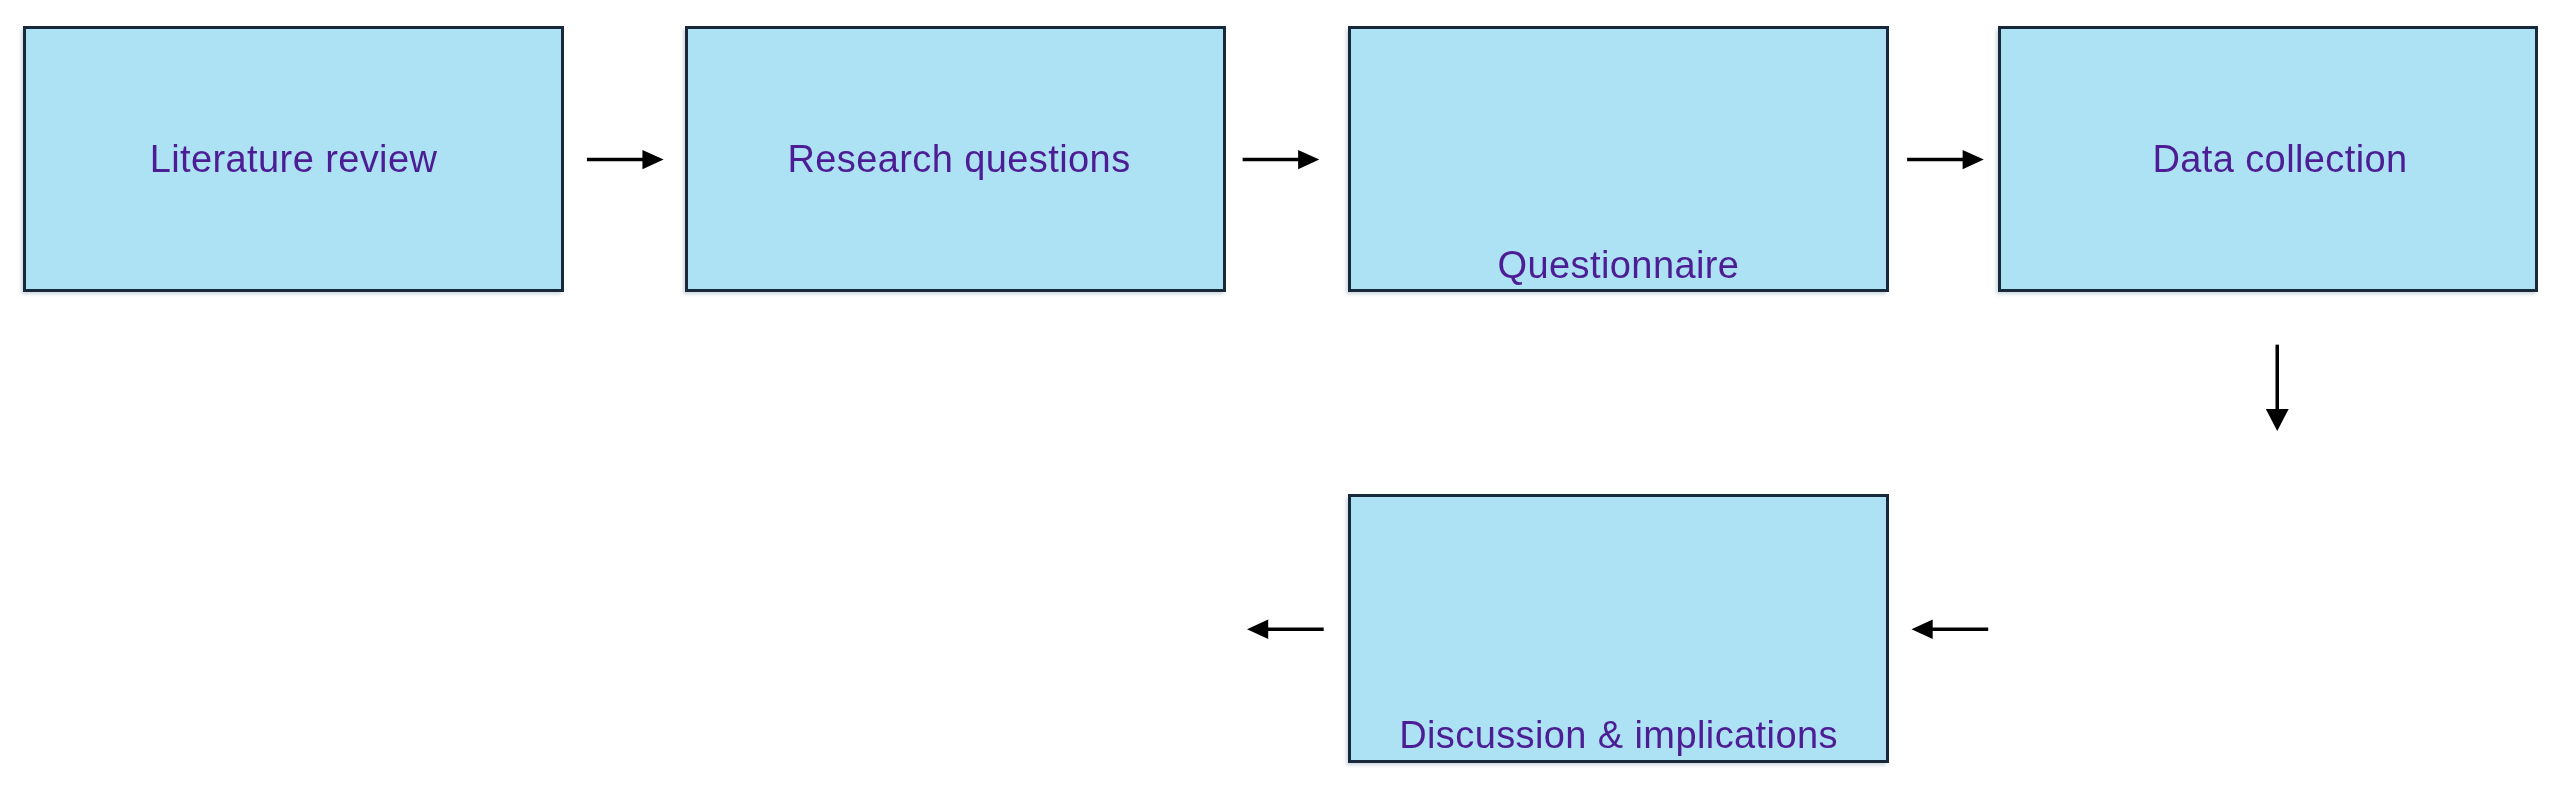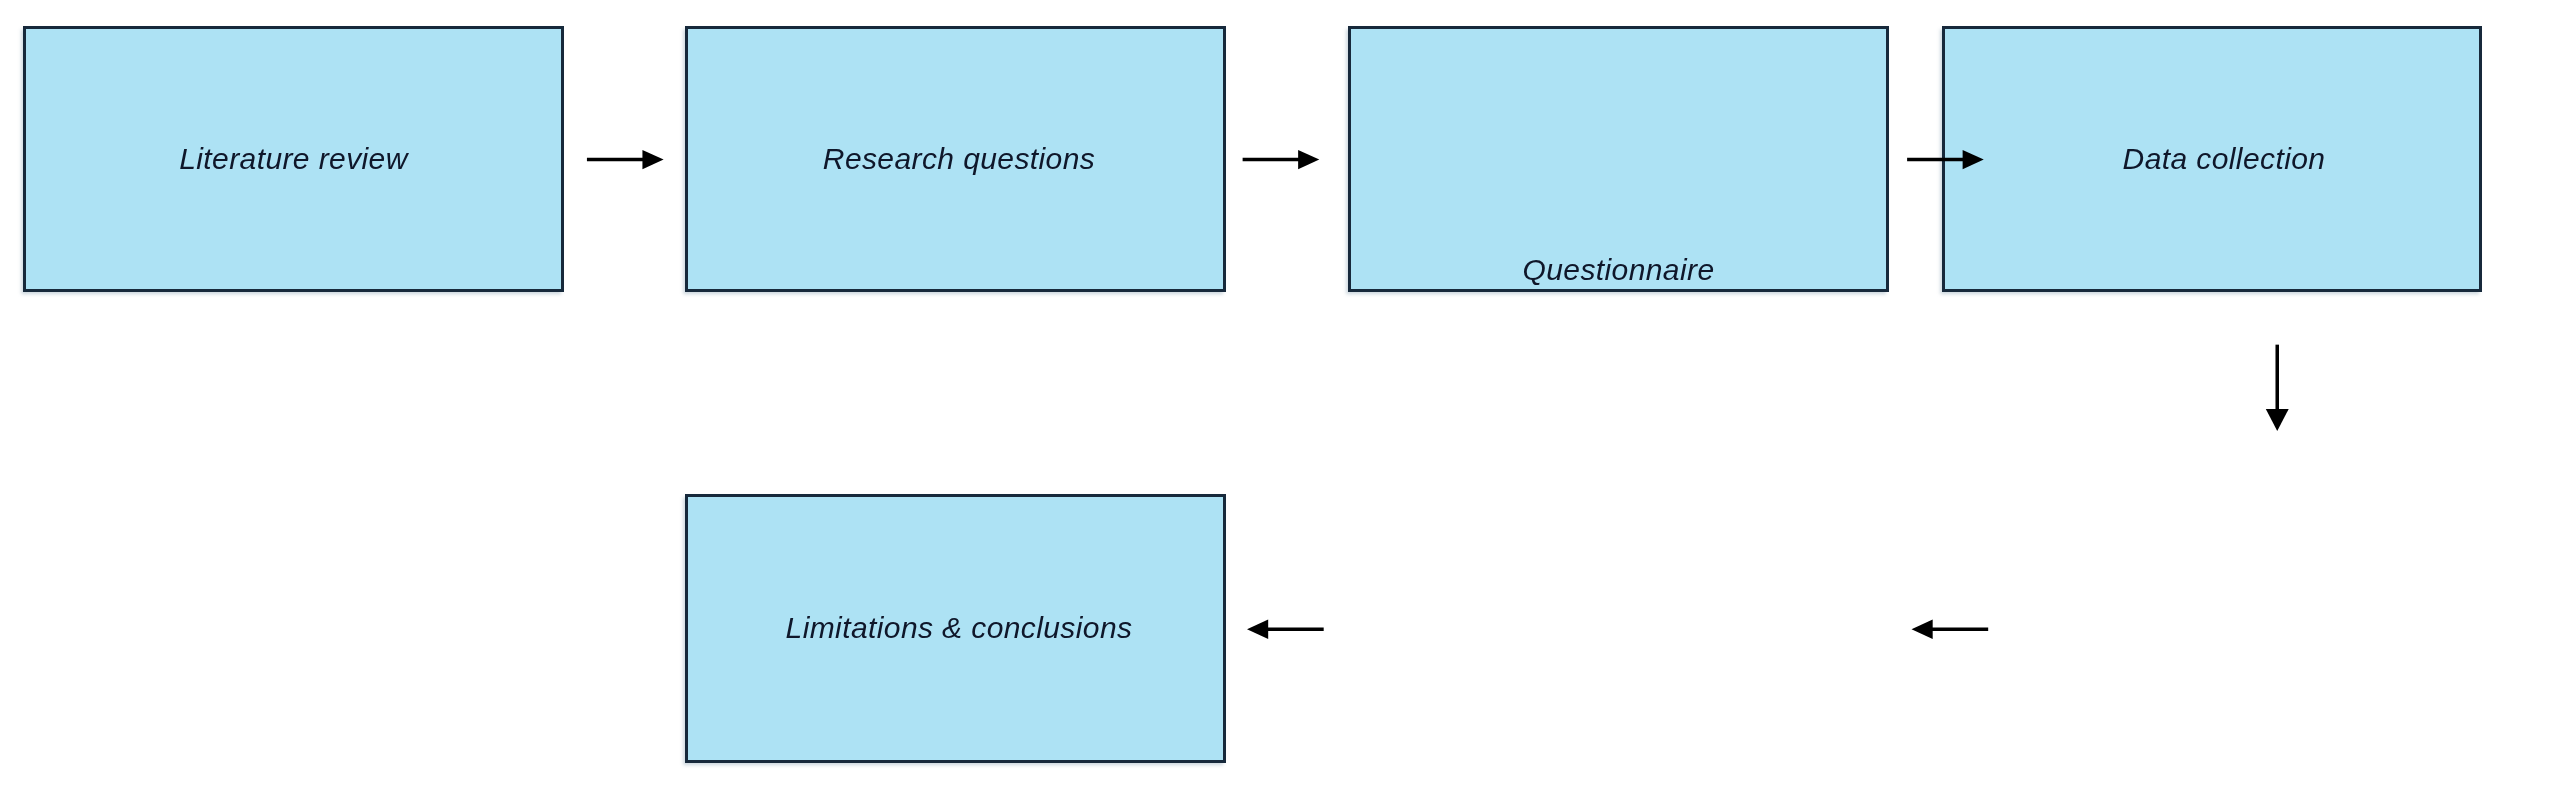--- a/index.html
+++ b/index.html
@@ -27,12 +27,11 @@
     box-shadow: -1.8px 2.6px 3.5px rgba(110, 140, 160, 0.35);
   }
   .node .label {
-    font-size: 30px;
+    font-size: 38px;
     line-height: 1.28;
-    color: #0f172a;
+    color: #4c1d95;
     padding: 0 25px;
     letter-spacing: 0.4px;
-    font-style: italic;
   }
   
   .r1 { top: 26.4px; height: 266px; }

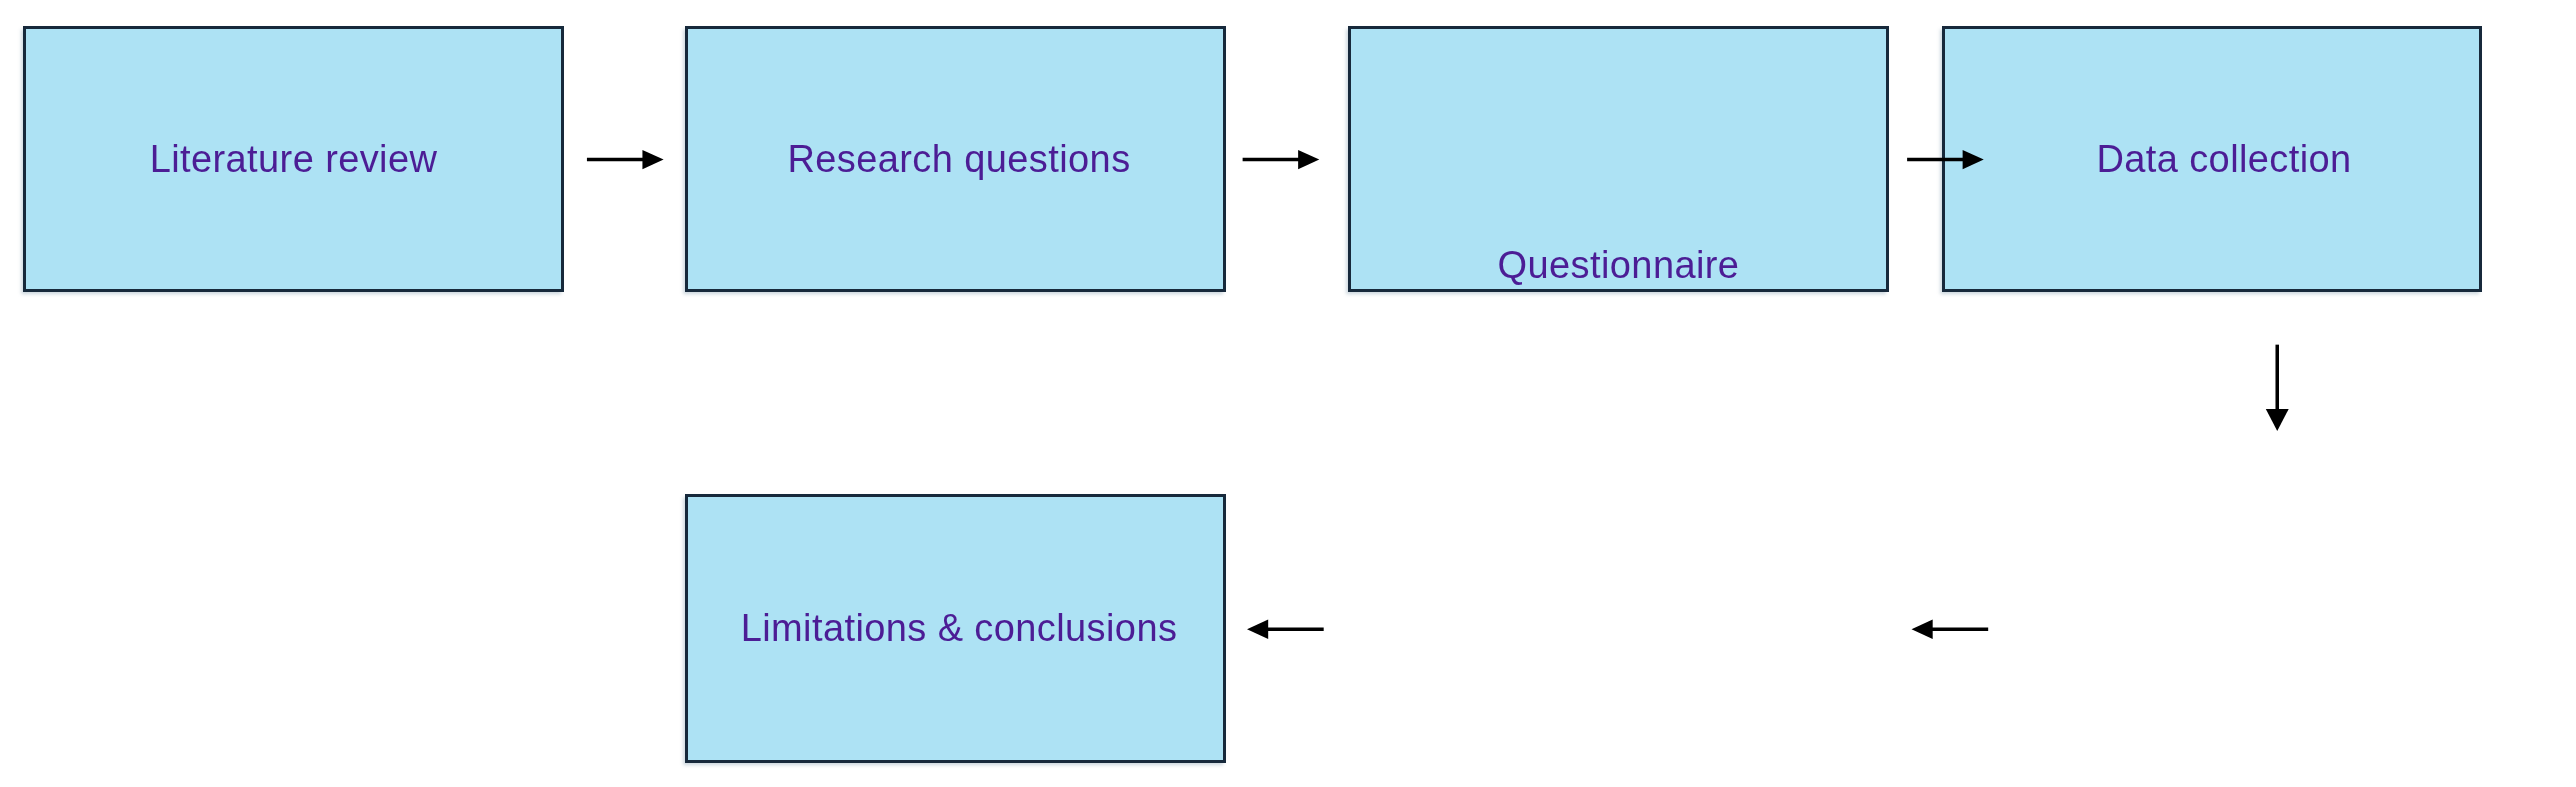--- a/index.html
+++ b/index.html
@@ -40,7 +40,7 @@
   .c1 { left: 23px;   width: 541px; }
   .c2 { left: 685px;  width: 541px; padding-left: 7px; }
   .c3 { left: 1348px; width: 541px; align-items: flex-end; }
-  .c4 { left: 1942px; width: 540px; padding-left: 24px; }
+  .c4 { left: 1998px; width: 540px; padding-left: 24px; }
   #arrow-layer {
     position: absolute;
     left: 0; top: 0;

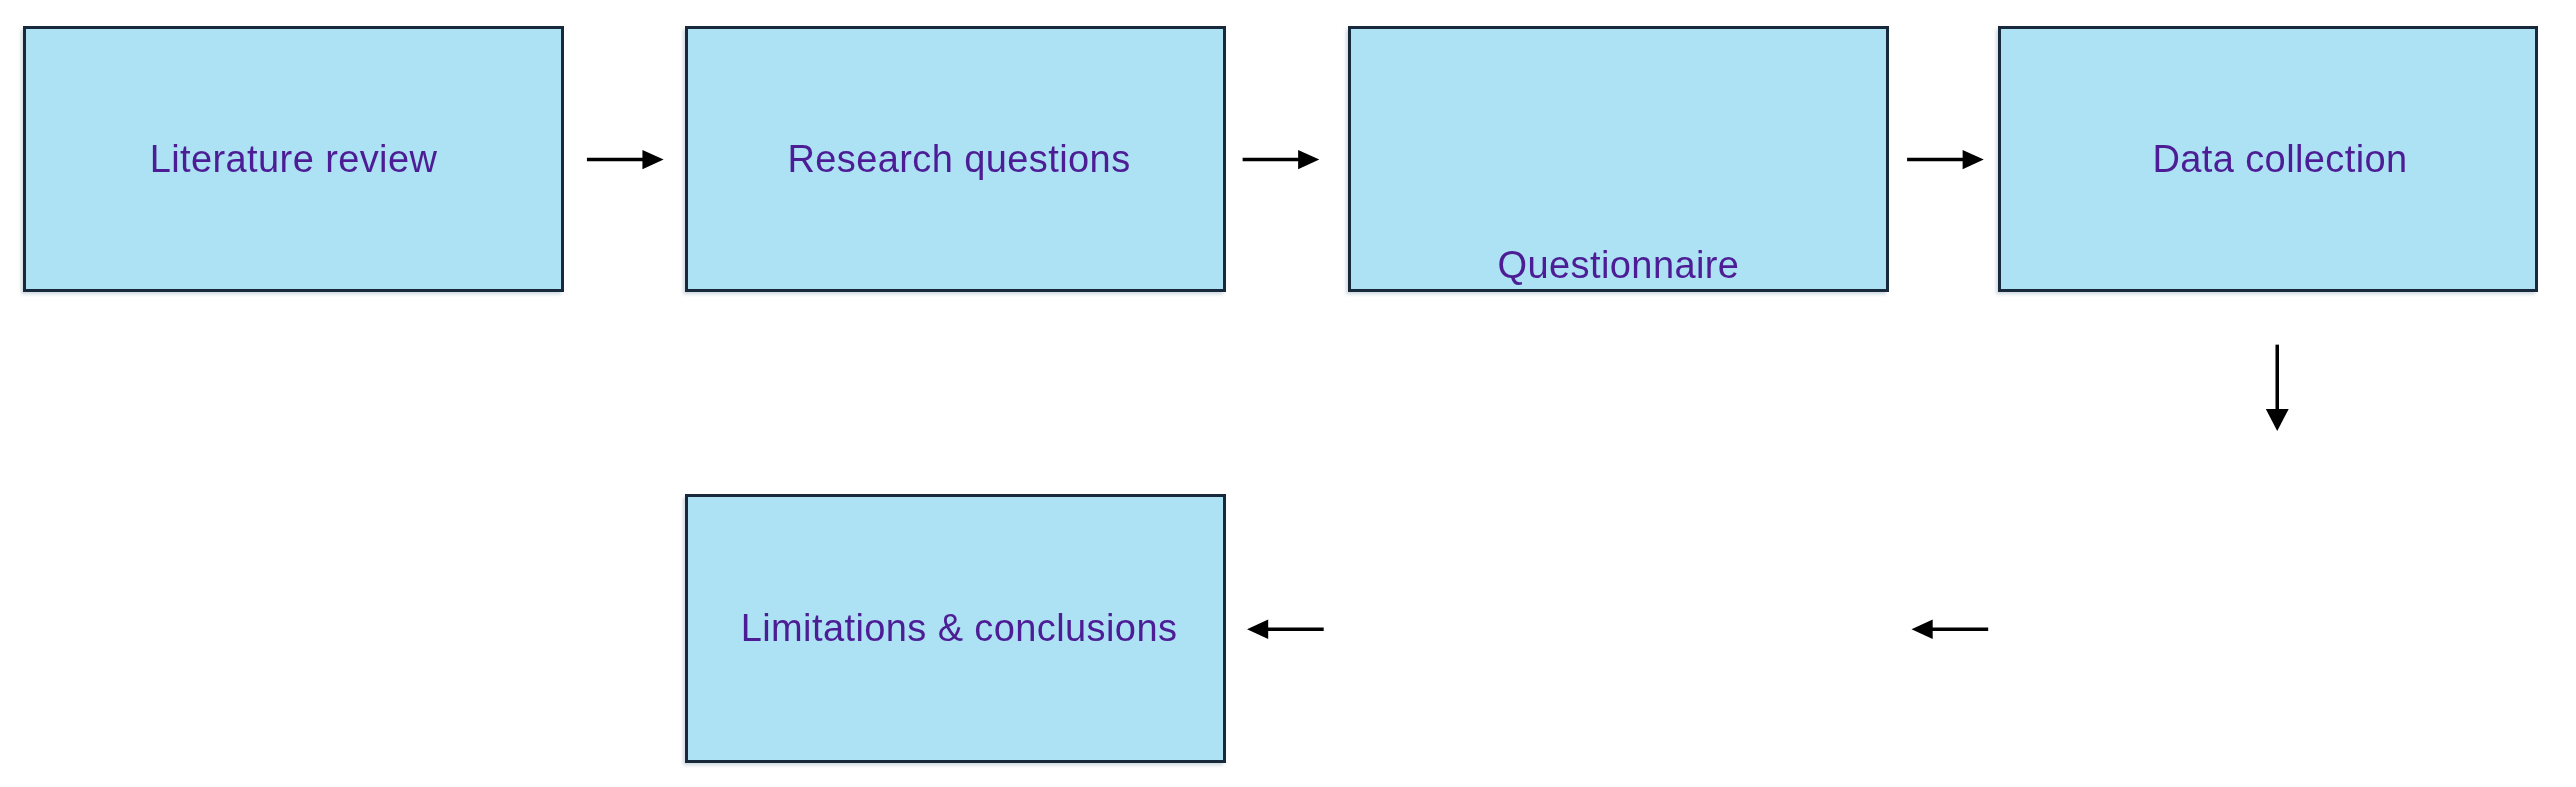--- a/index.html
+++ b/index.html
@@ -69,9 +69,6 @@
     <span class="label">Data collection</span>
   </div>
 
-  <div class="node r2 c2">
-    <span class="label">Limitations &amp; conclusions</span>
-  </div>
 
   <svg id="arrow-layer" viewBox="0 0 2923 894" xmlns="http://www.w3.org/2000/svg">
     <g>

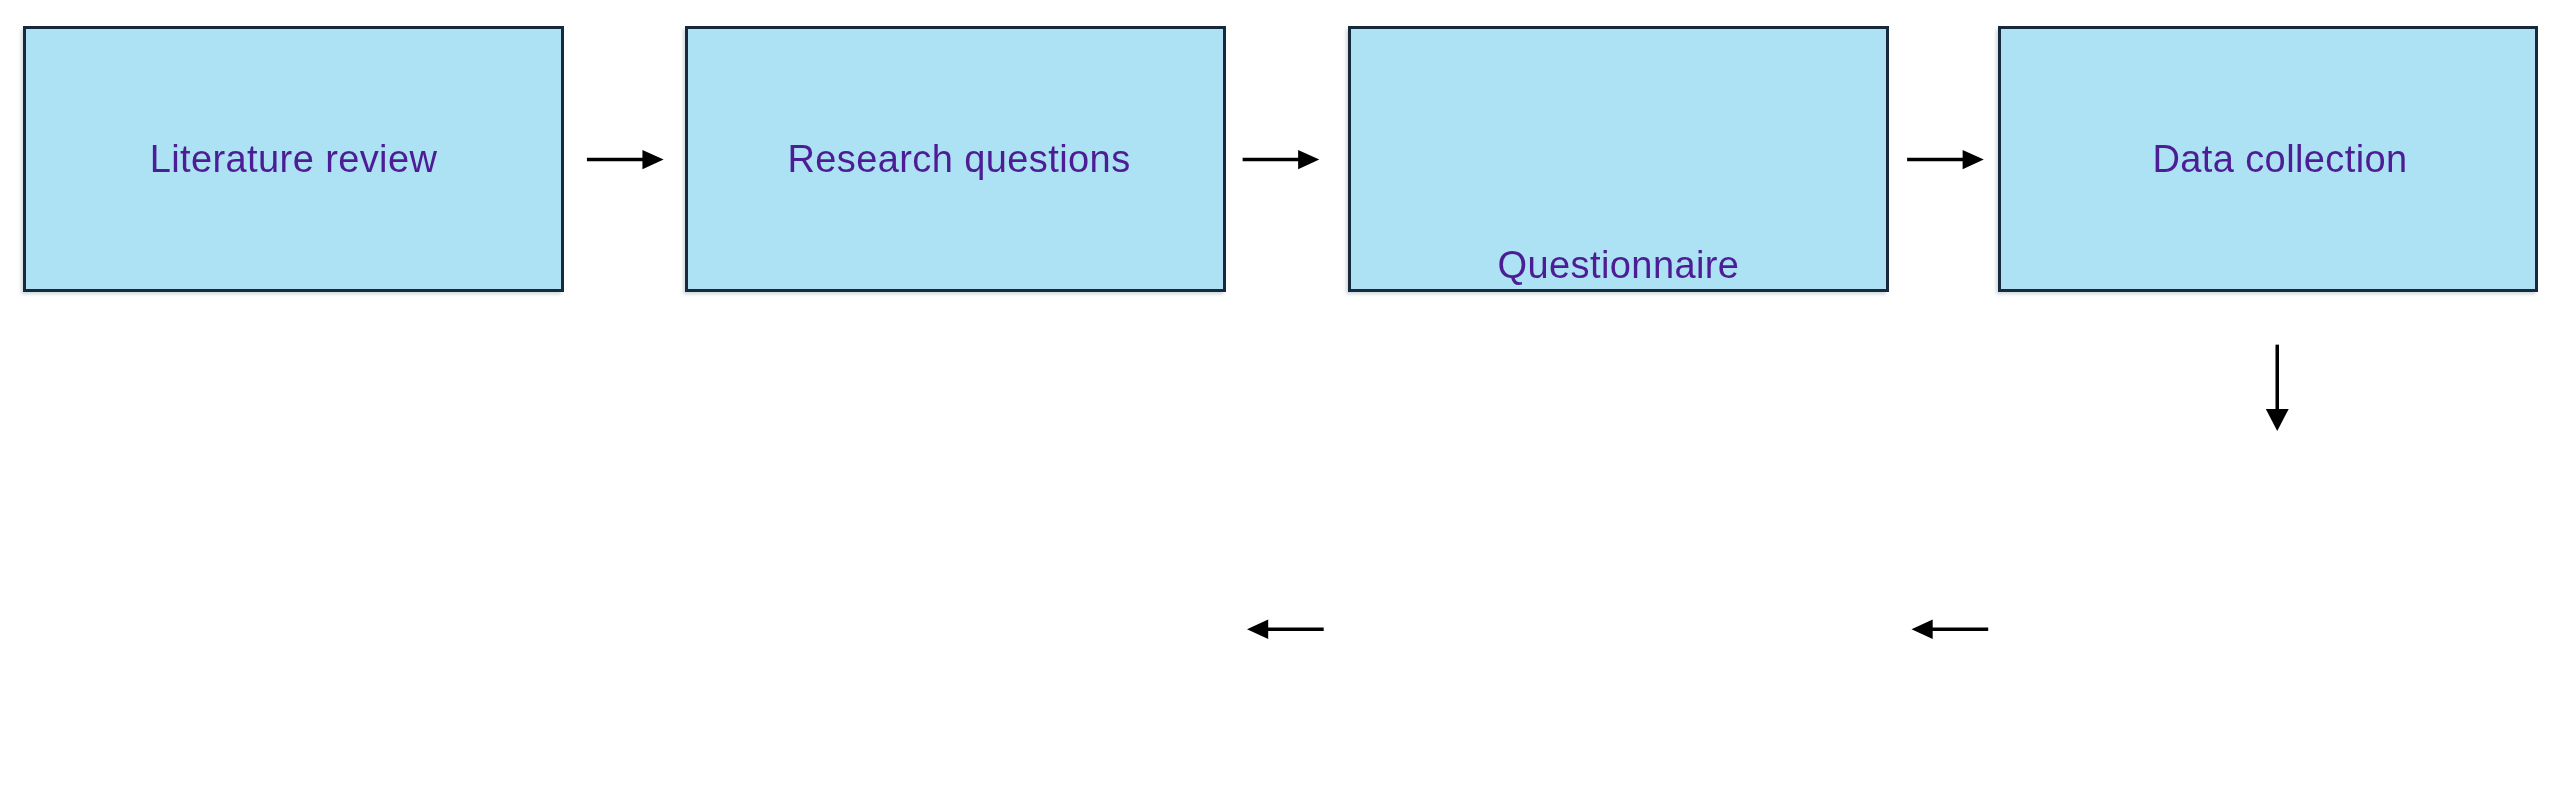--- a/index.html
+++ b/index.html
@@ -69,6 +69,9 @@
     <span class="label">Data collection</span>
   </div>
 
+  <div class="node r2 c3">
+    <span class="label">Discussion &amp; implications</span>
+  </div>
 
   <svg id="arrow-layer" viewBox="0 0 2923 894" xmlns="http://www.w3.org/2000/svg">
     <g>

